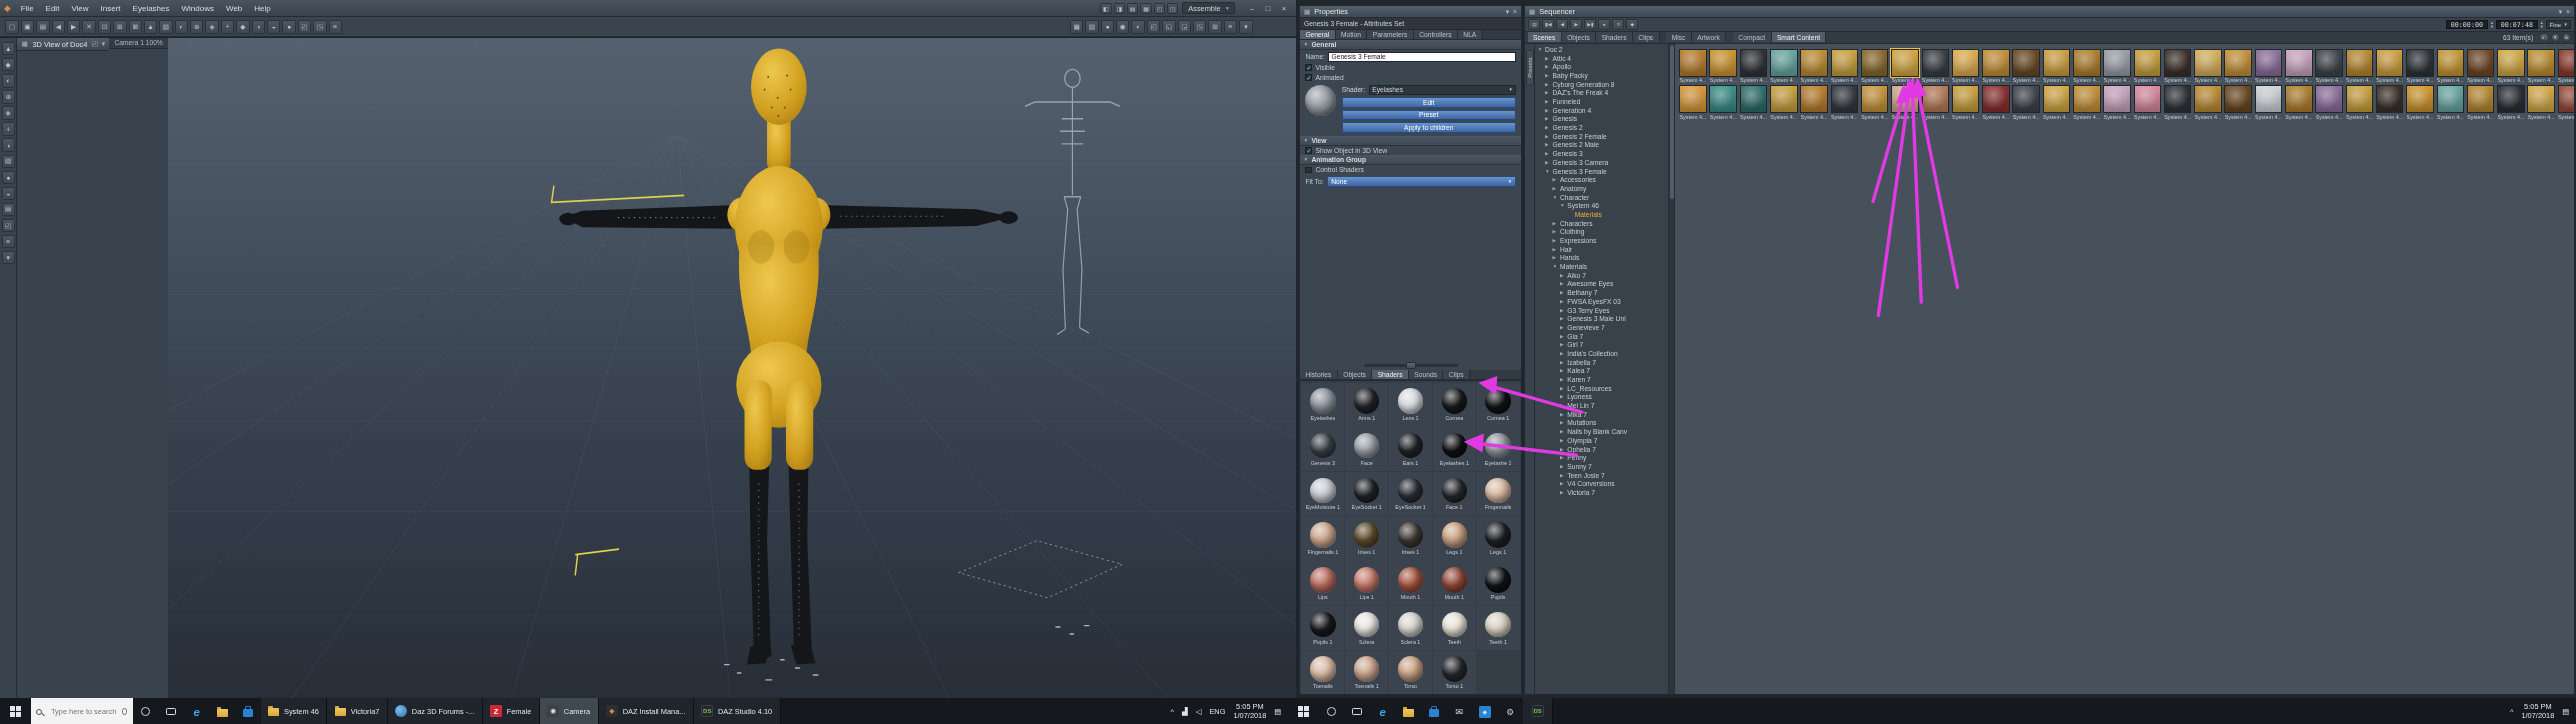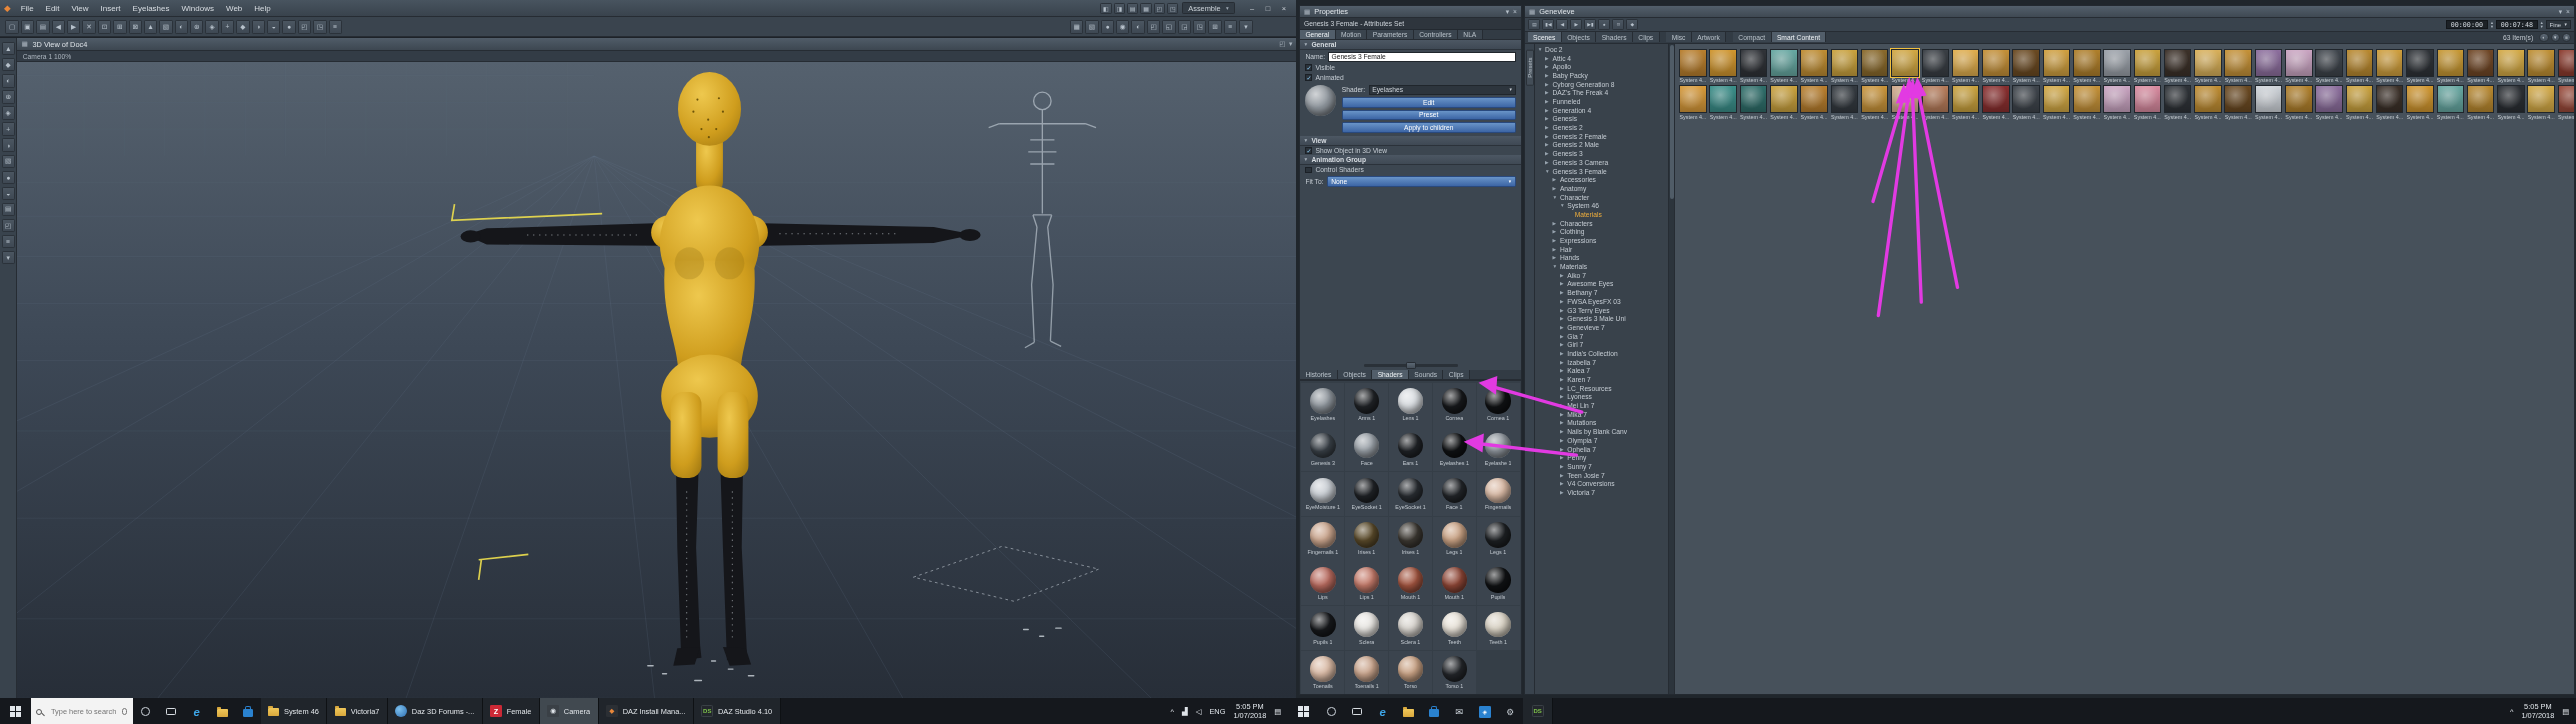--- a/index.html
+++ b/index.html
@@ -617,7 +617,7 @@
   <div id="seq" class="panel">
     <div class="panel-title">
       <span class="ticn">▦</span>
-      <span>Genevieve</span>
+      <span>Sequencer</span>
       <span class="right">
         <span>▾</span>
         <span>×</span>

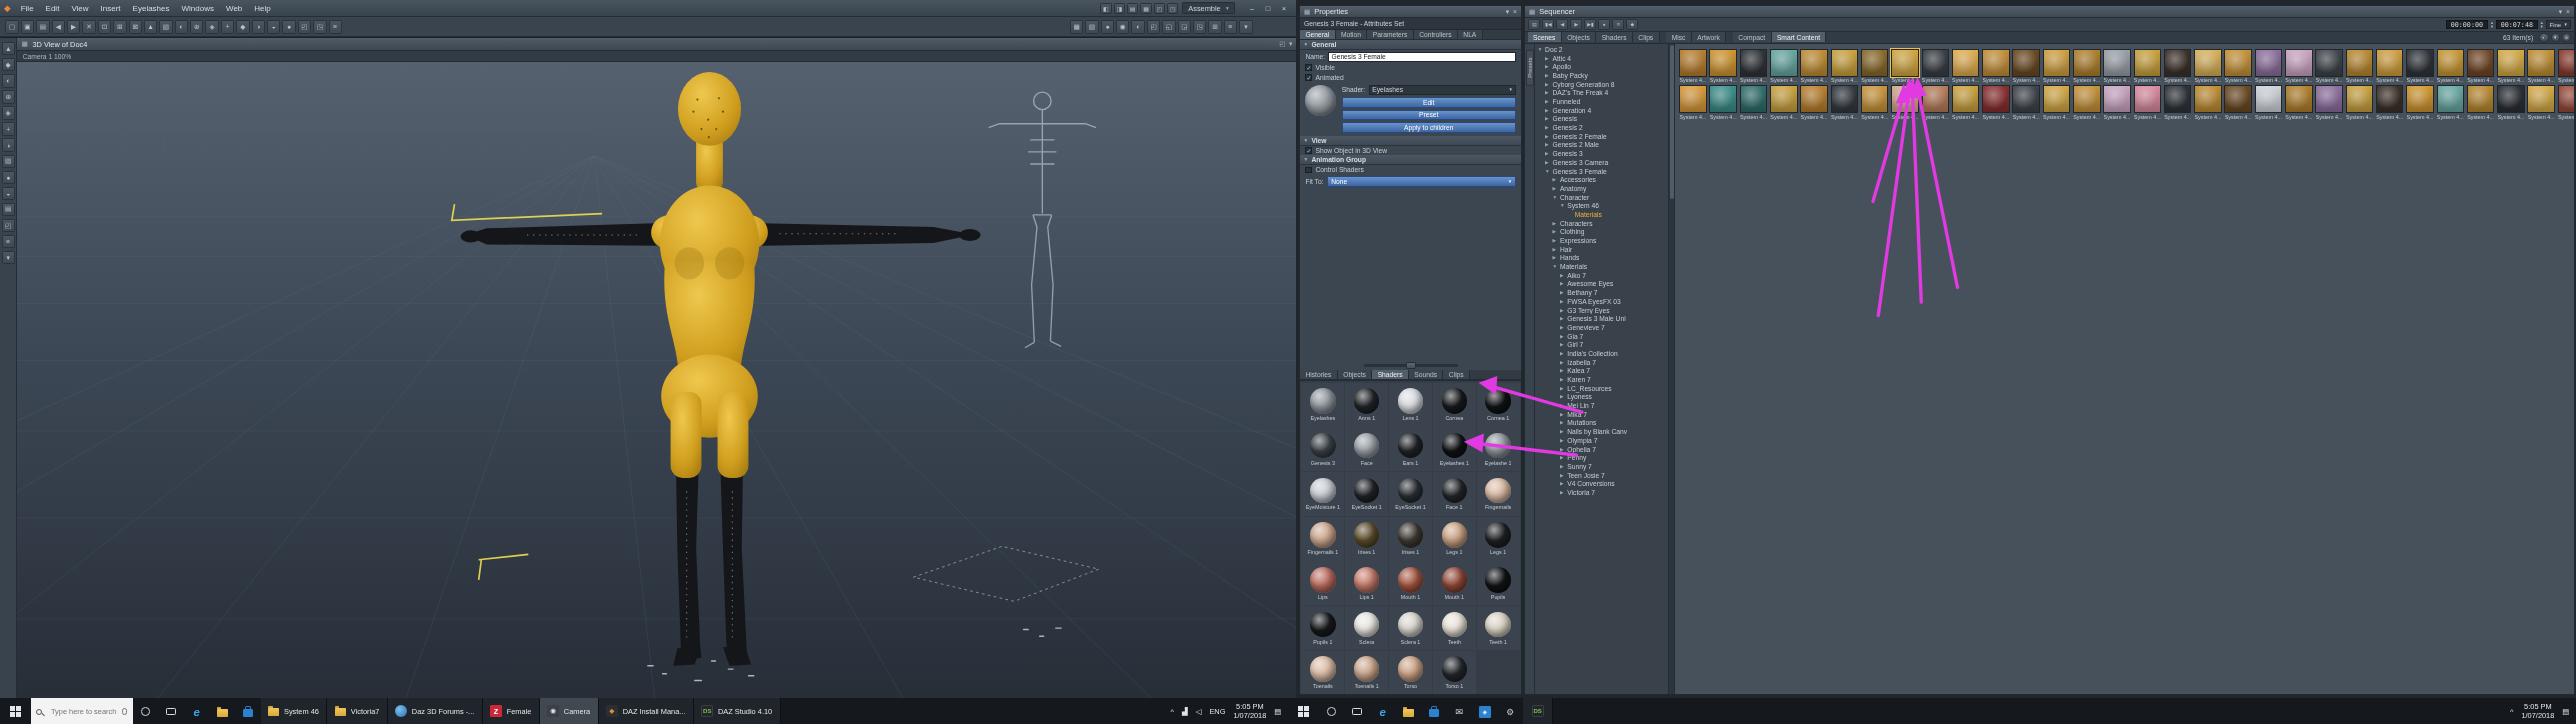--- a/index.html
+++ b/index.html
@@ -32,7 +32,7 @@
     display:flex;flex-direction:column;gap:2.7px;padding-top:4px;align-items:center;z-index:4;}
 
   
-  #viewport{position:absolute;left:17.4px;top:38px;width:1279px;height:660px;display:flex;flex-direction:column;background:#39434d;}
+  #viewport{position:absolute;left:17.4px;top:38px;width:1279px;height:660px;display:flex;flex-direction:row;background:#39434d;}
   .vp-title{height:13.4px;background:linear-gradient(#505c68,#3d4751);display:flex;align-items:center;padding:0 4px;gap:4.7px;
     font-size:7.4px;color:#dde2e7;border-bottom:0.7px solid #262c33;}
   .vp-title .ticn{font-size:6.7px;color:#aab4be;}

